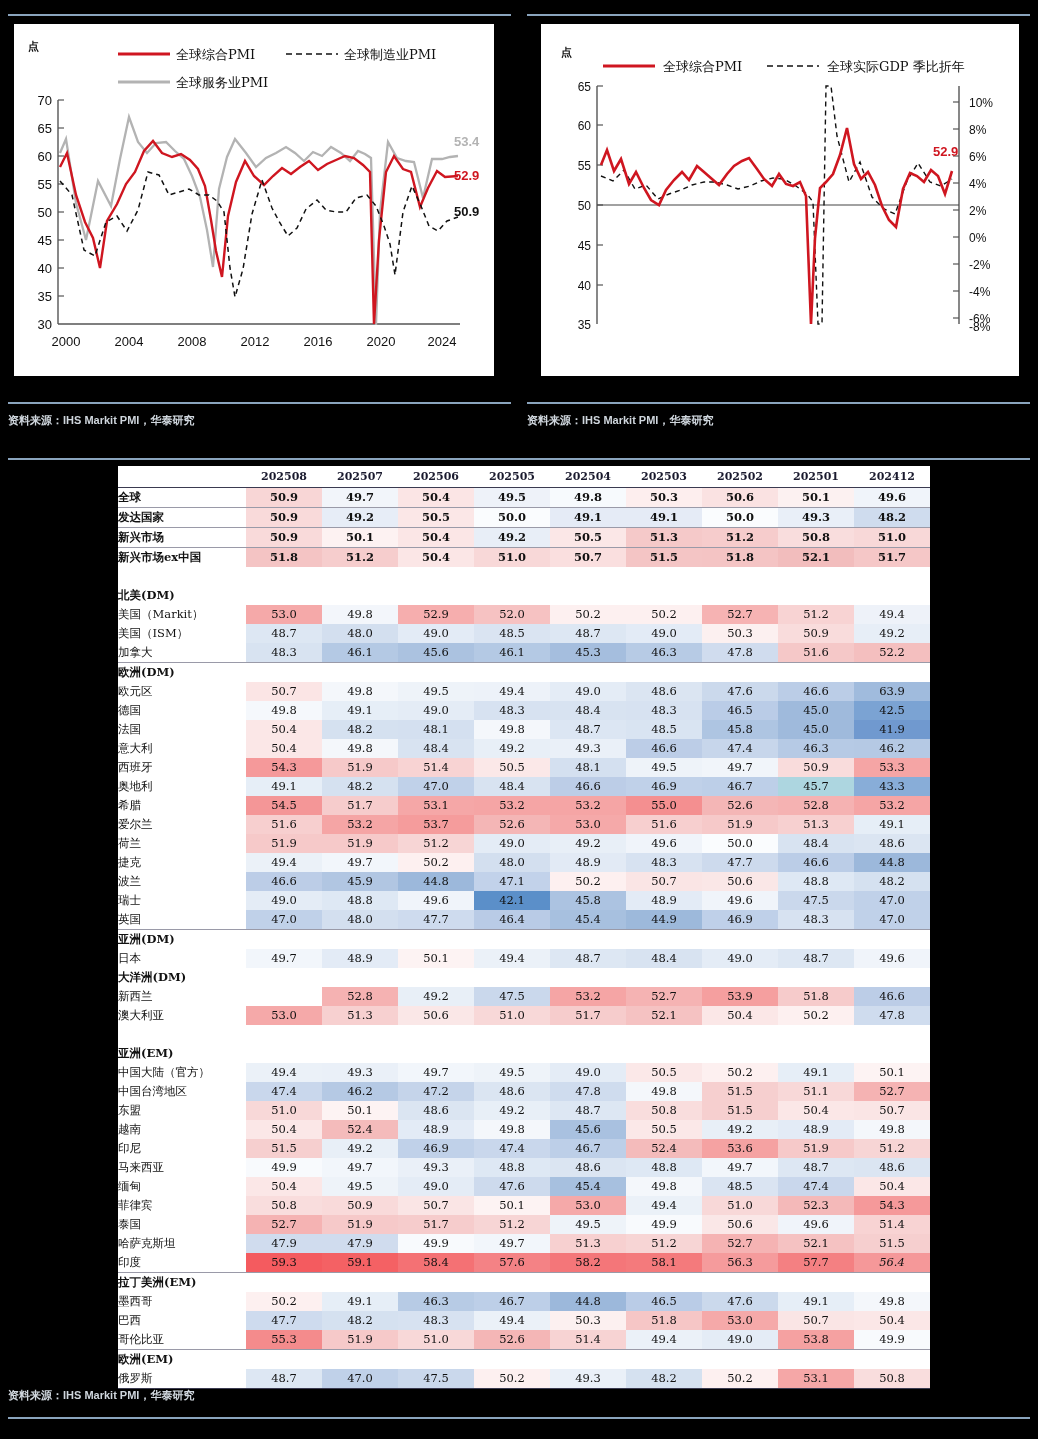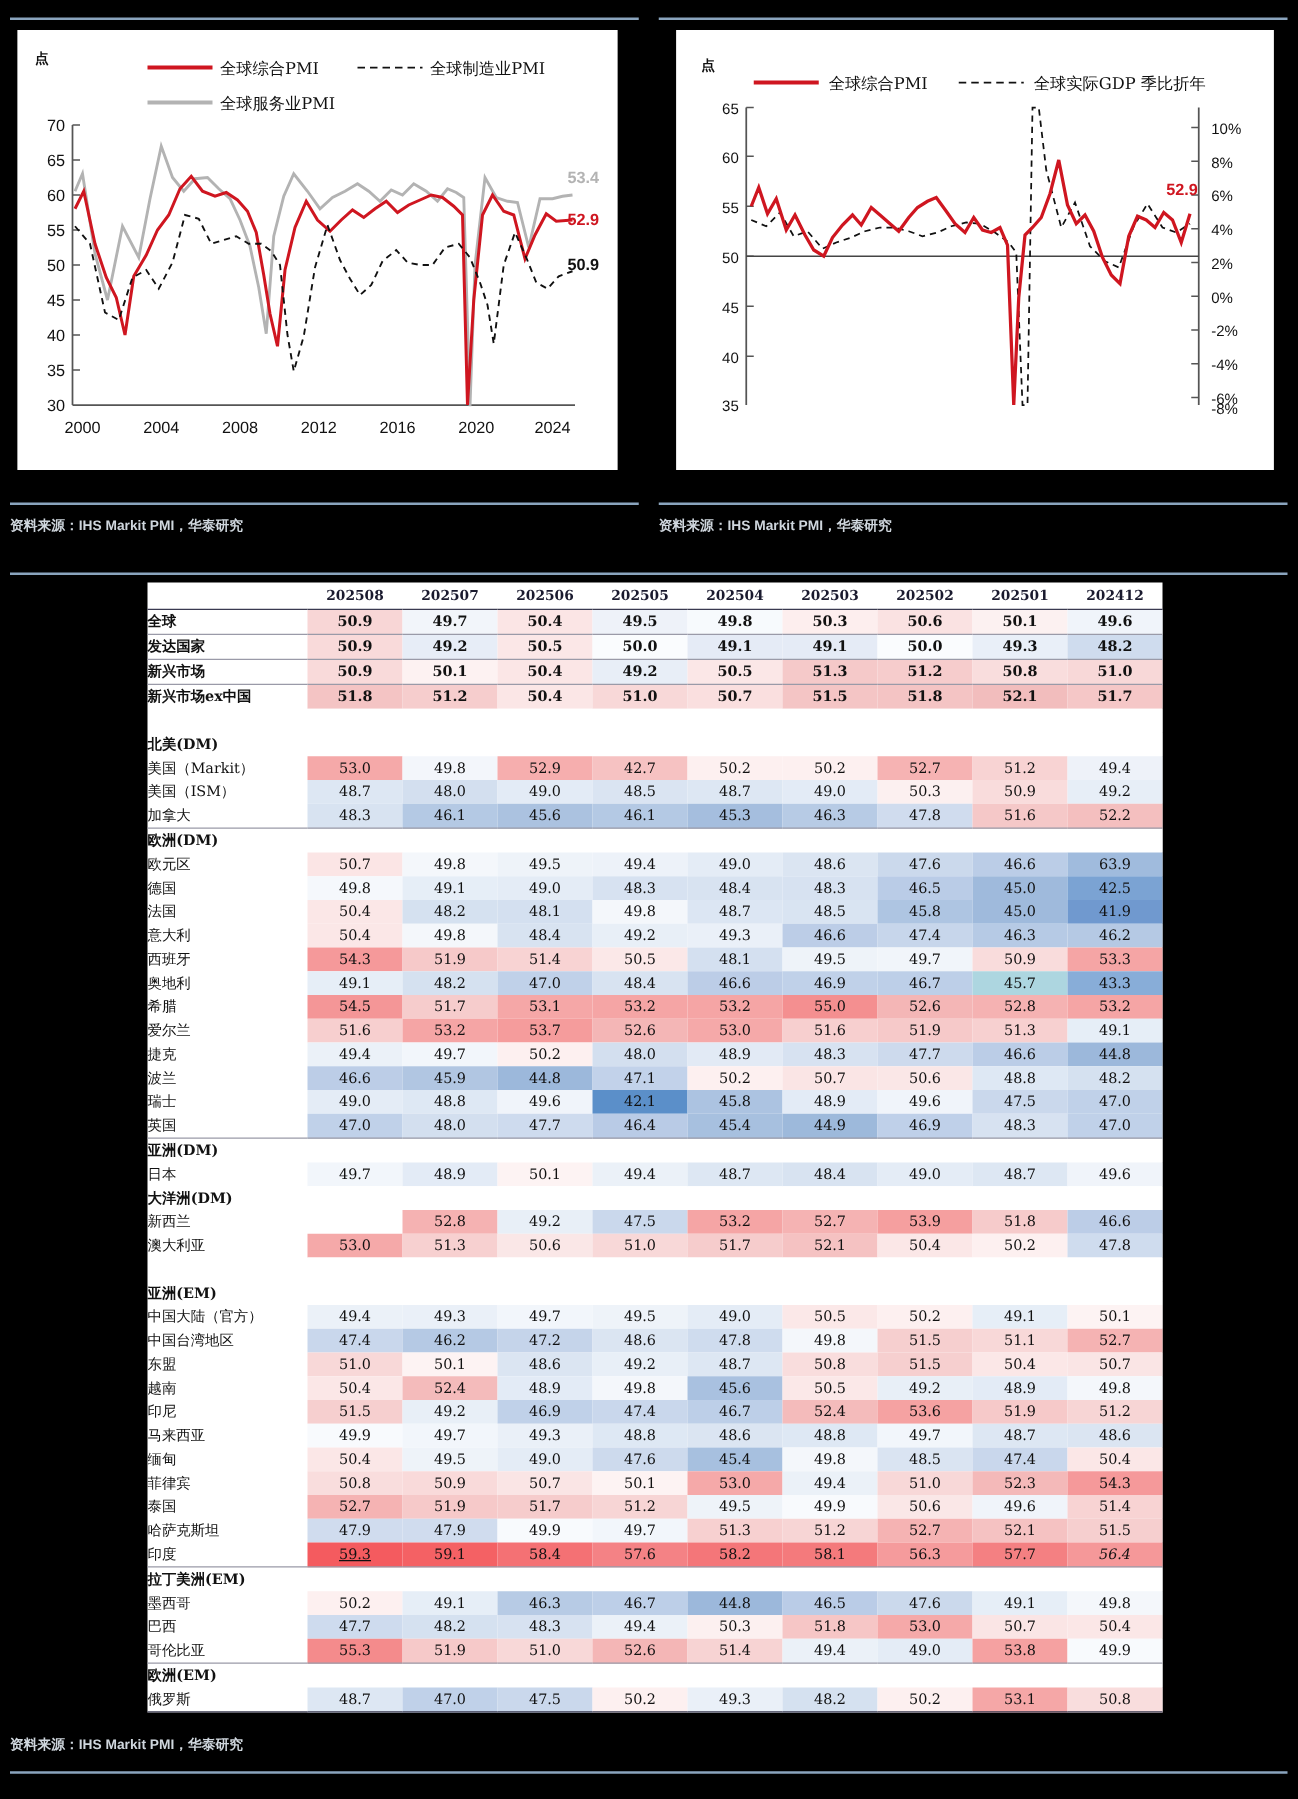--- a/index.html
+++ b/index.html
@@ -280,7 +280,7 @@
             <td class="val" style="background: rgb(245, 169, 169);">53.0</td>
             <td class="val" style="background: rgb(243, 246, 251);">49.8</td>
             <td class="val" style="background: rgb(246, 174, 174);">52.9</td>
-            <td class="val" style="background: rgb(246, 194, 194);">42.7</td>
+            <td class="val" style="background: rgb(246, 194, 194);">52.0</td>
             <td class="val" style="background: rgb(253, 240, 240);">50.2</td>
             <td class="val" style="background: rgb(253, 240, 240);">50.2</td>
             <td class="val" style="background: rgb(246, 179, 179);">52.7</td>

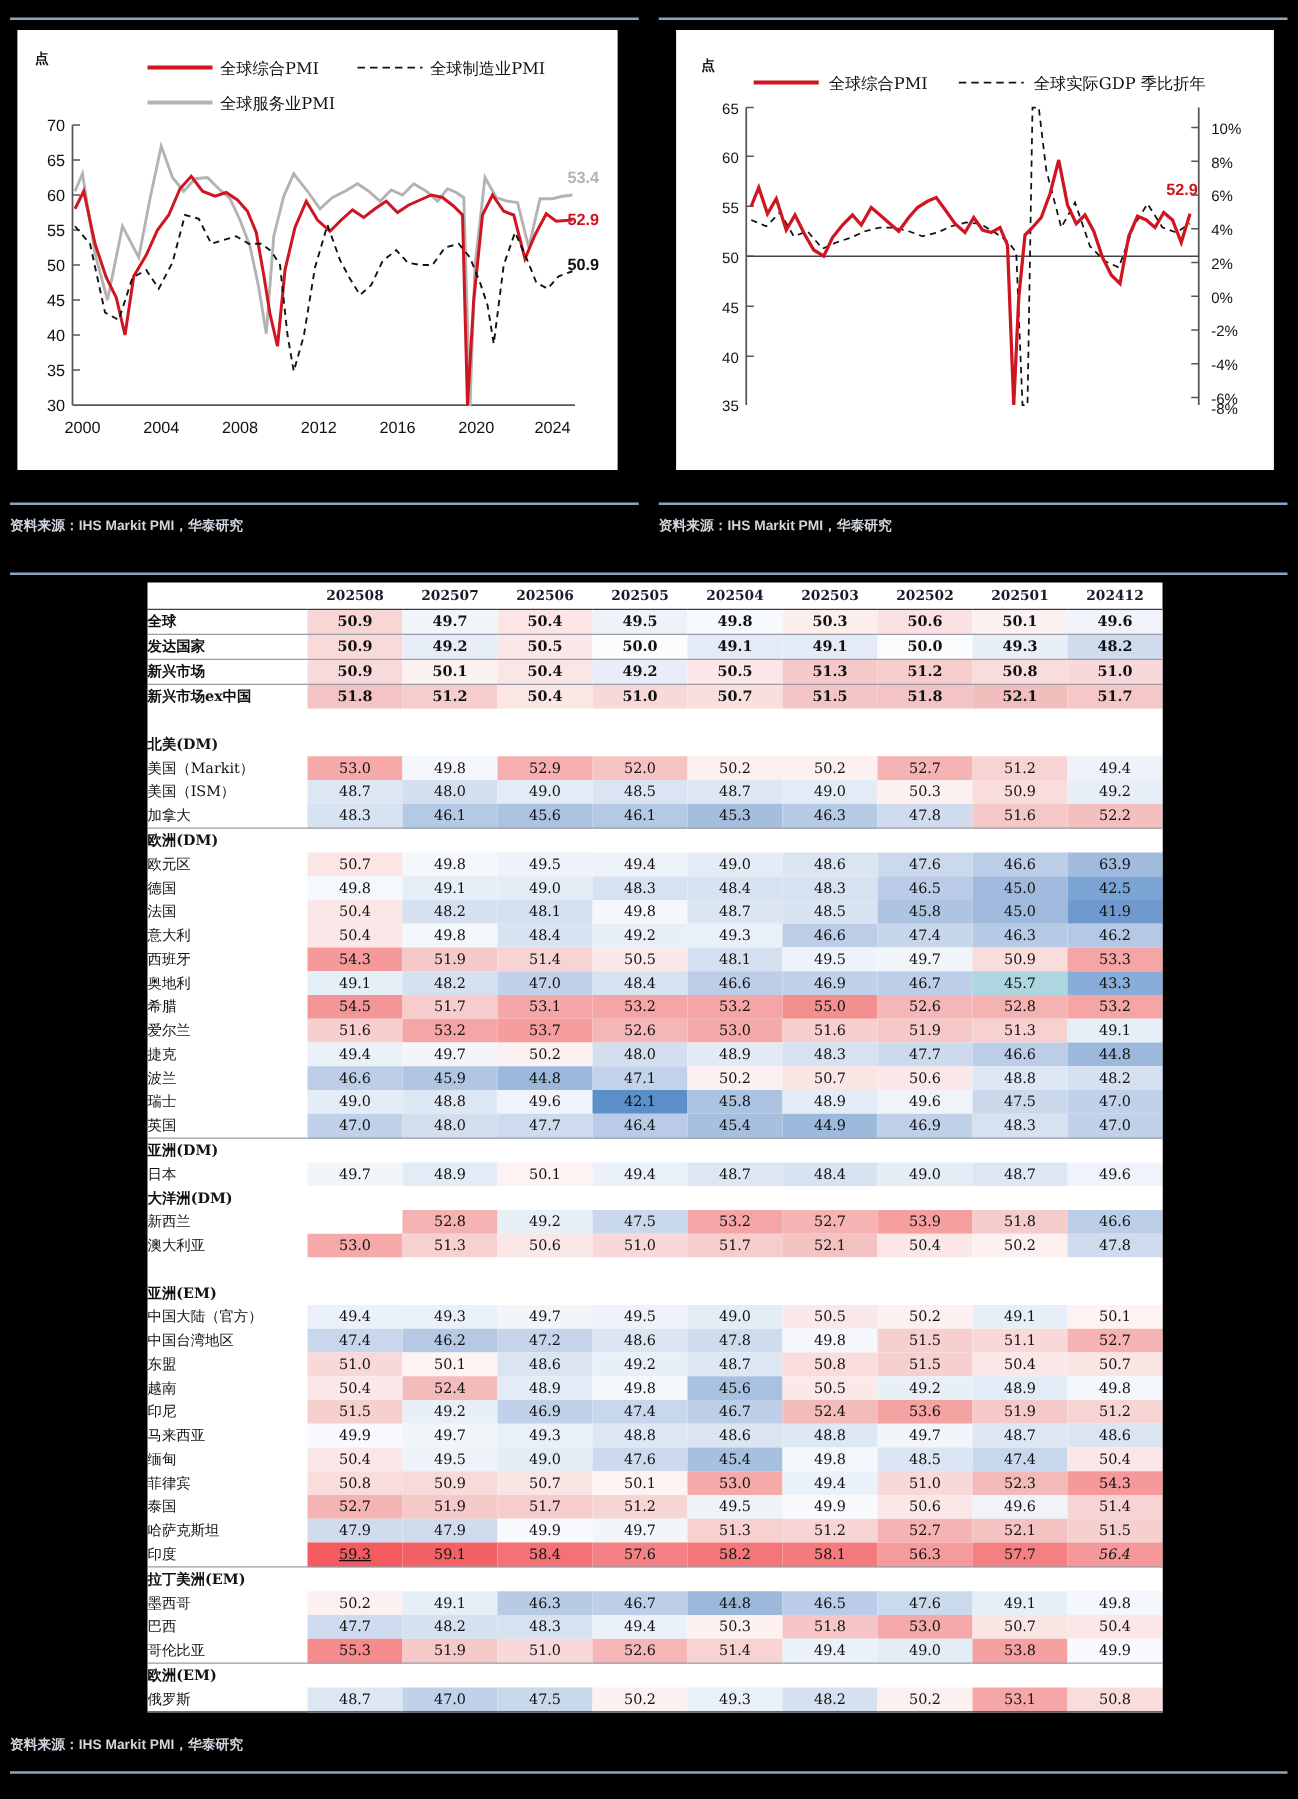--- a/index.html
+++ b/index.html
@@ -420,6 +420,18 @@
             <td class="val" style="background: rgb(230, 238, 247);">49.1</td>
           </tr>
           <tr>
+            <td class="lbl i2">荷兰</td>
+            <td class="val" style="background: rgb(246, 201, 201);">51.9</td>
+            <td class="val" style="background: rgb(246, 201, 201);">51.9</td>
+            <td class="val" style="background: rgb(247, 213, 213);">51.2</td>
+            <td class="val" style="background: rgb(228, 236, 246);">49.0</td>
+            <td class="val" style="background: rgb(232, 239, 247);">49.2</td>
+            <td class="val" style="background: rgb(240, 244, 250);">49.6</td>
+            <td class="val" style="background: rgb(250, 252, 254);">50.0</td>
+            <td class="val" style="background: rgb(216, 227, 241);">48.4</td>
+            <td class="val" style="background: rgb(219, 229, 242);">48.6</td>
+          </tr>
+          <tr>
             <td class="lbl i1">捷克</td>
             <td class="val" style="background: rgb(235, 241, 248);">49.4</td>
             <td class="val" style="background: rgb(242, 246, 251);">49.7</td>

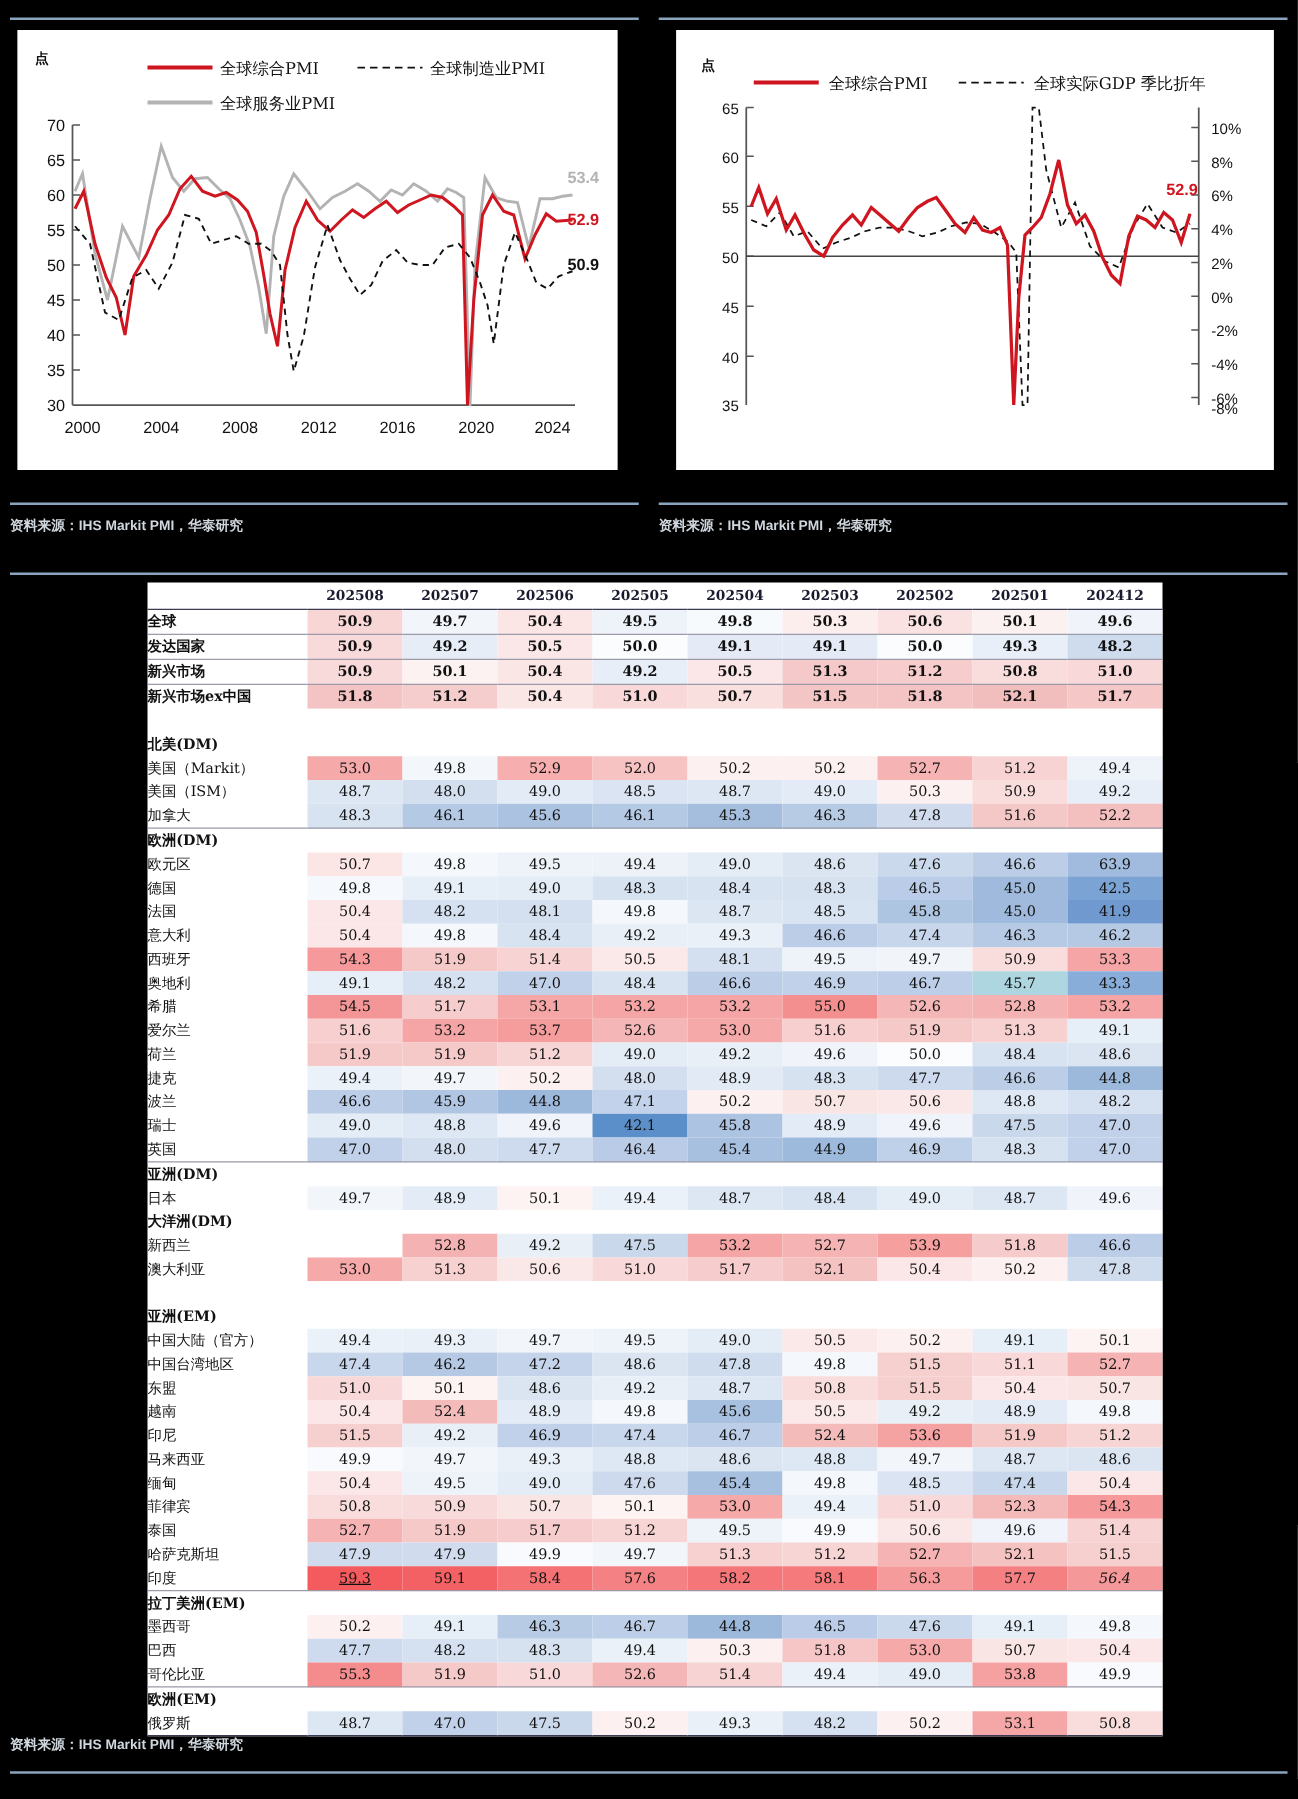--- a/index.html
+++ b/index.html
@@ -685,7 +685,7 @@
           </tr>
           <tr class=" underline">
             <td class="lbl i1">印度</td>
-            <td class="val" style="background: rgb(244, 91, 95); text-decoration: underline;">59.3</td>
+            <td class="val" style="background: rgb(244, 91, 95);">59.3</td>
             <td class="val" style="background: rgb(244, 97, 100);">59.1</td>
             <td class="val" style="background: rgb(244, 113, 116);">58.4</td>
             <td class="val" style="background: rgb(244, 130, 133);">57.6</td>

